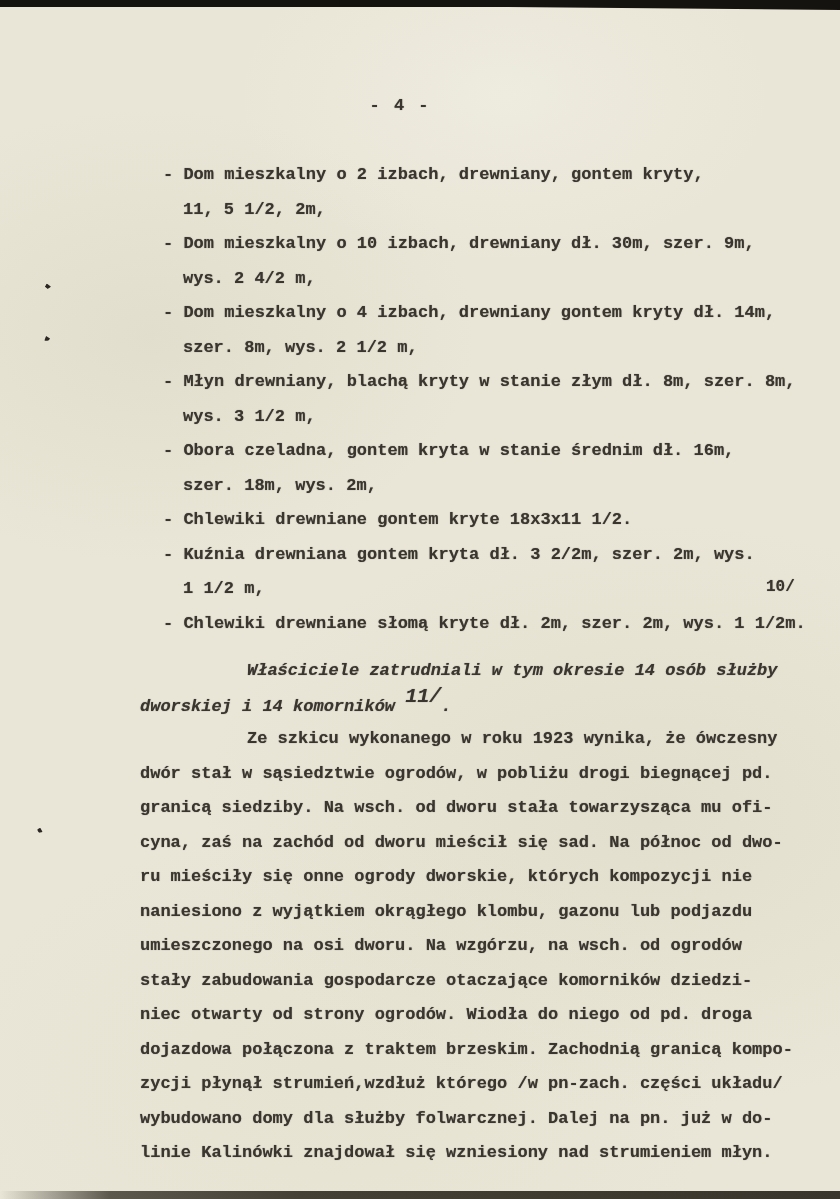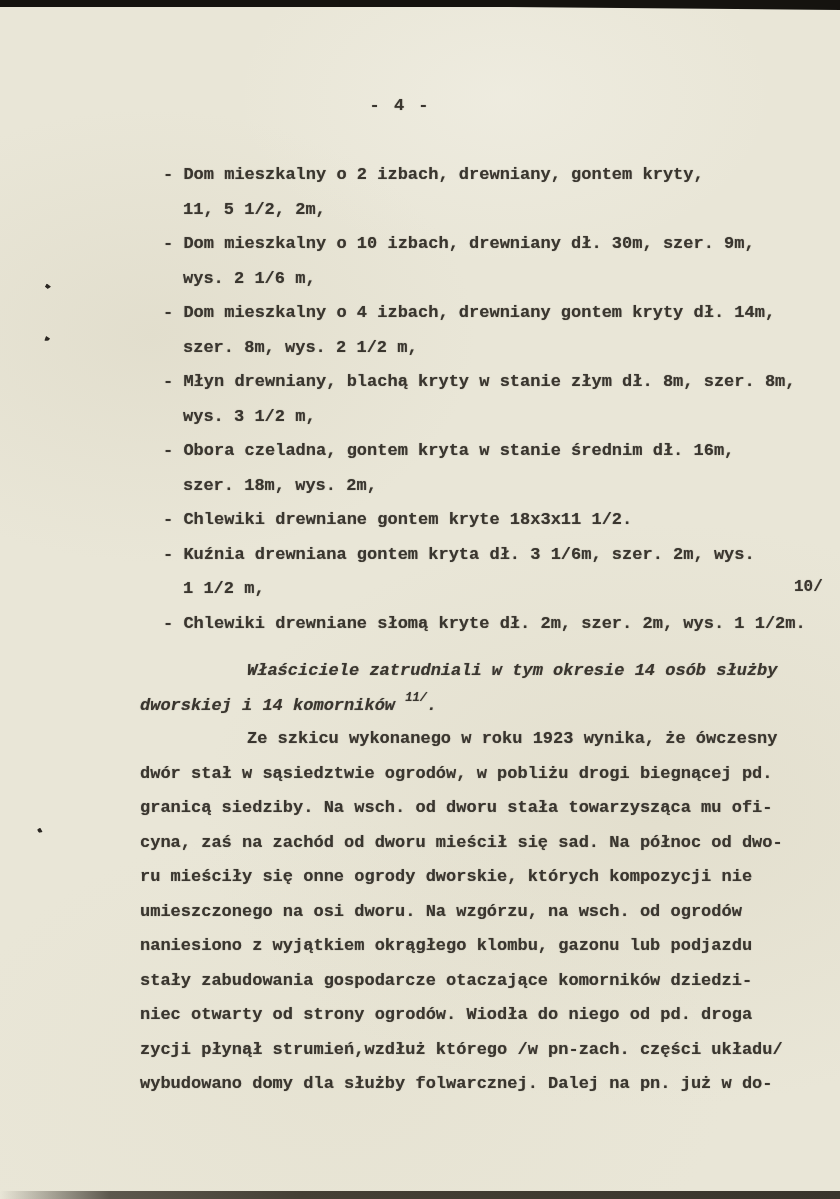--- a/index.html
+++ b/index.html
@@ -115,7 +115,7 @@
       <div class="line item-first">- Dom mieszkalny o 2 izbach, drewniany, gontem kryty,</div>
       <div class="line item-cont">11, 5 1/2, 2m,</div>
       <div class="line item-first">- Dom mieszkalny o 10 izbach, drewniany dł. 30m, szer. 9m,</div>
-      <div class="line item-cont">wys. 2 1/6 m,</div>
+      <div class="line item-cont">wys. 2 4/2 m,</div>
       <div class="line item-first">- Dom mieszkalny o 4 izbach, drewniany gontem kryty dł. 14m,</div>
       <div class="line item-cont">szer. 8m, wys. 2 1/2 m,</div>
       <div class="line item-first">- Młyn drewniany, blachą kryty w stanie złym dł. 8m, szer. 8m,</div>

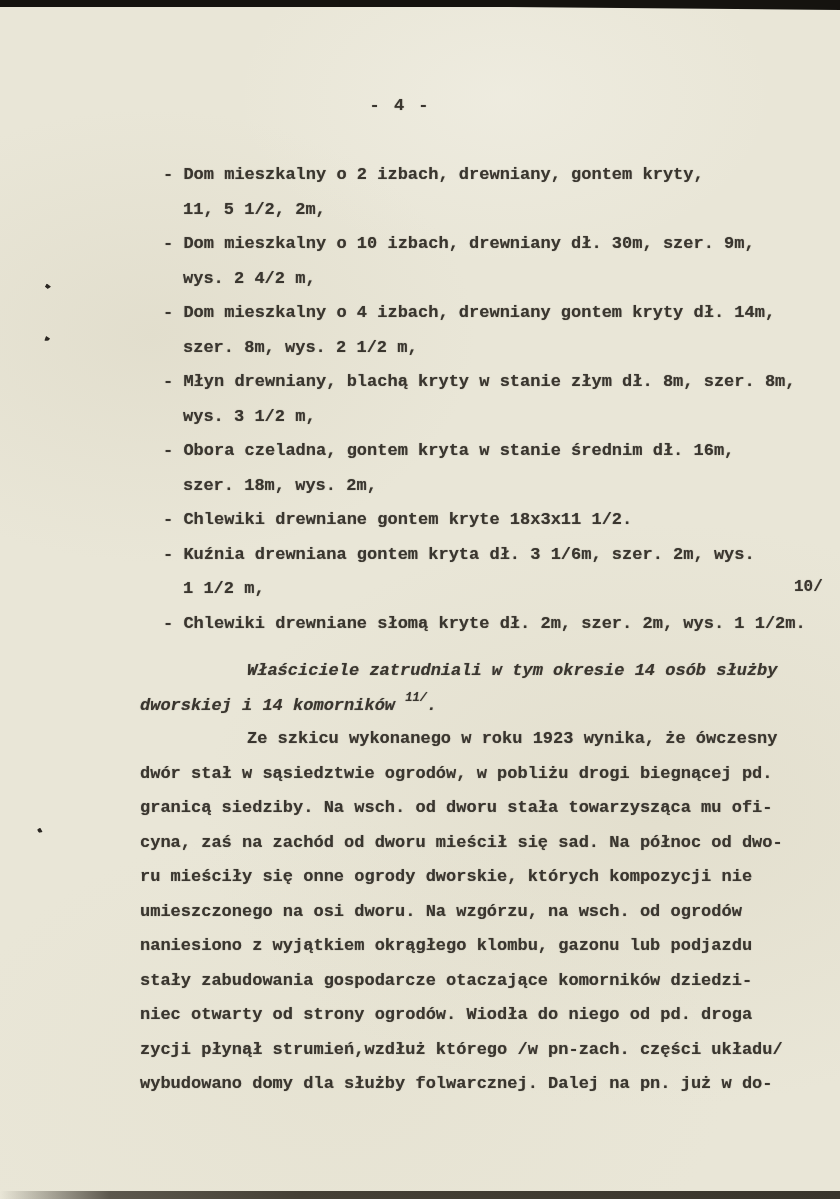--- a/index.html
+++ b/index.html
@@ -123,7 +123,7 @@
       <div class="line item-first">- Obora czeladna, gontem kryta w stanie średnim dł. 16m,</div>
       <div class="line item-cont">szer. 18m, wys. 2m,</div>
       <div class="line item-first">- Chlewiki drewniane gontem kryte 18x3x11 1/2.</div>
-      <div class="line item-first">- Kuźnia drewniana gontem kryta dł. 3 1/6m, szer. 2m, wys.</div>
+      <div class="line item-first">- Kuźnia drewniana gontem kryta dł. 3 2/2m, szer. 2m, wys.</div>
       <div class="line item-cont">1 1/2 m,</div>
       <div class="line item-first">- Chlewiki drewniane słomą kryte dł. 2m, szer. 2m, wys. 1 1/2m.</div>
     </div>

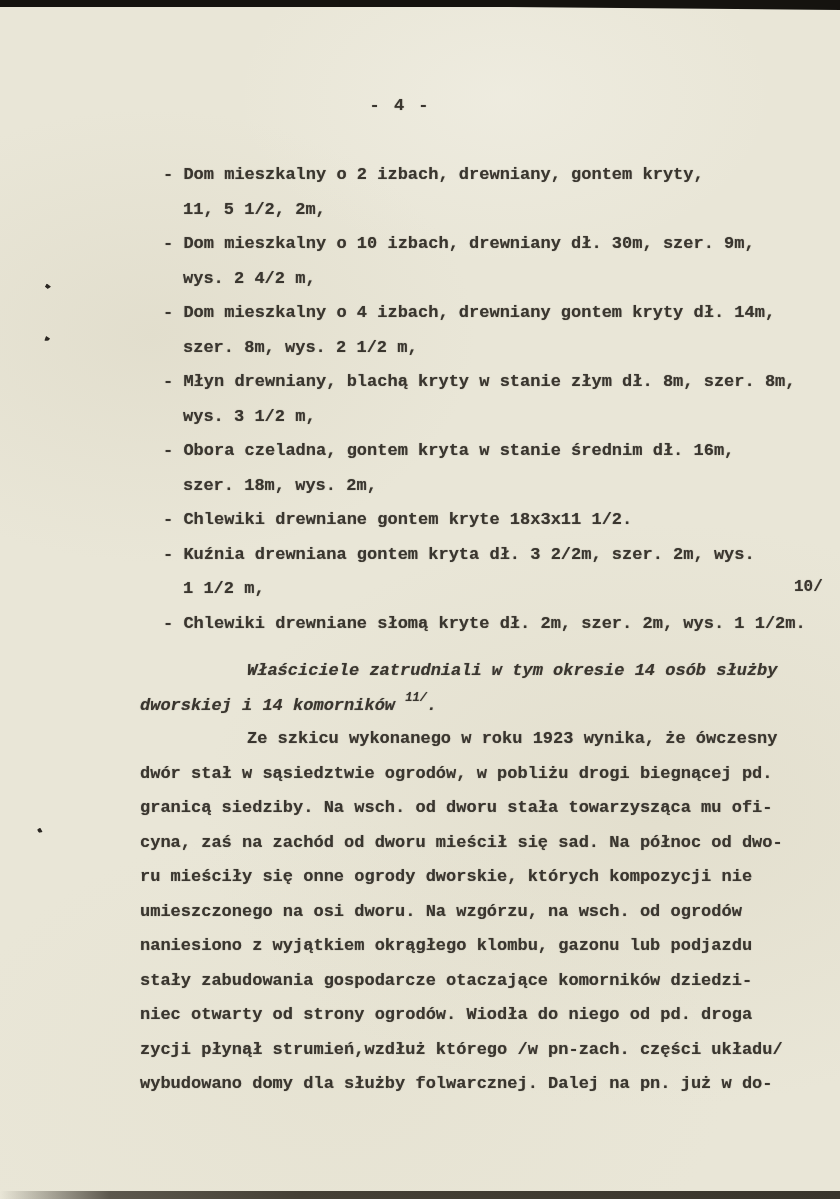--- a/index.html
+++ b/index.html
@@ -83,7 +83,7 @@
   .footnote-10 {
     position: absolute;
     top: 578px;
-    left: 794px;
+    left: 766px;
     font-size: 16px;
   }
   .speck {

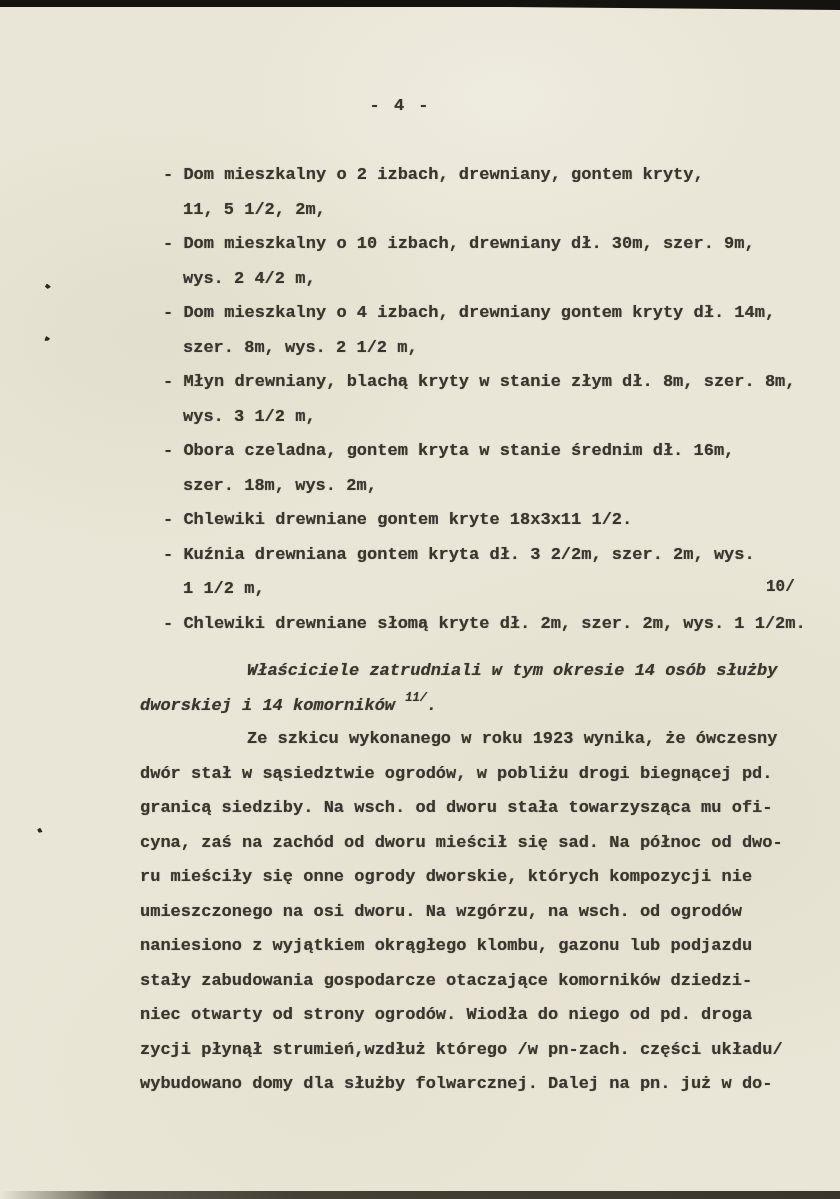--- a/index.html
+++ b/index.html
@@ -78,7 +78,7 @@
   .sup {
     position: relative;
     top: -9px;
-    font-size: 12px;
+    font-size: 20px;
   }
   .footnote-10 {
     position: absolute;

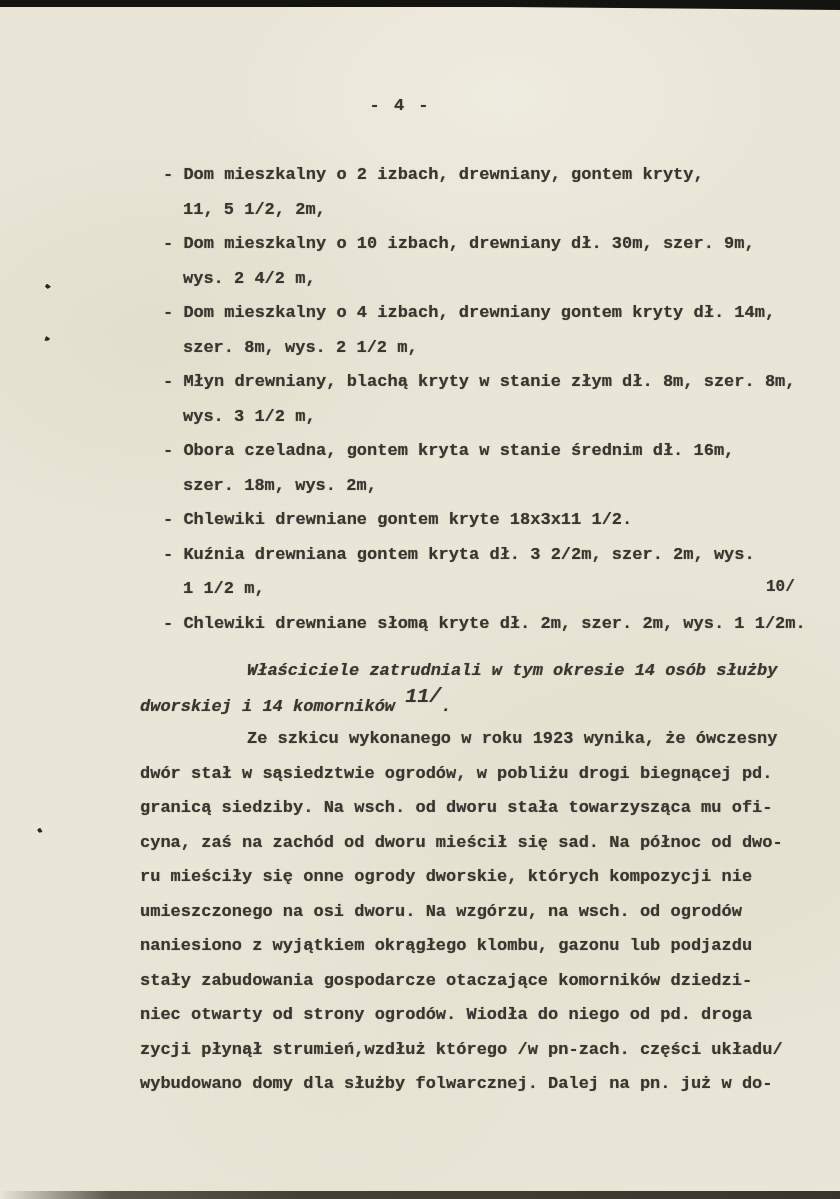--- a/index.html
+++ b/index.html
@@ -140,8 +140,8 @@
       <div class="line">granicą siedziby. Na wsch. od dworu stała towarzysząca mu ofi-</div>
       <div class="line">cyna, zaś na zachód od dworu mieścił się sad. Na północ od dwo-</div>
       <div class="line">ru mieściły się onne ogrody dworskie, których kompozycji nie</div>
+      <div class="line">naniesiono z wyjątkiem okrągłego klombu, gazonu lub podjazdu</div>
       <div class="line">umieszczonego na osi dworu. Na wzgórzu, na wsch. od ogrodów</div>
-      <div class="line">naniesiono z wyjątkiem okrągłego klombu, gazonu lub podjazdu</div>
       <div class="line">stały zabudowania gospodarcze otaczające komorników dziedzi-</div>
       <div class="line">niec otwarty od strony ogrodów. Wiodła do niego od pd. droga</div>
       <div class="line">zycji płynął strumień,wzdłuż którego /w pn-zach. części układu/</div>

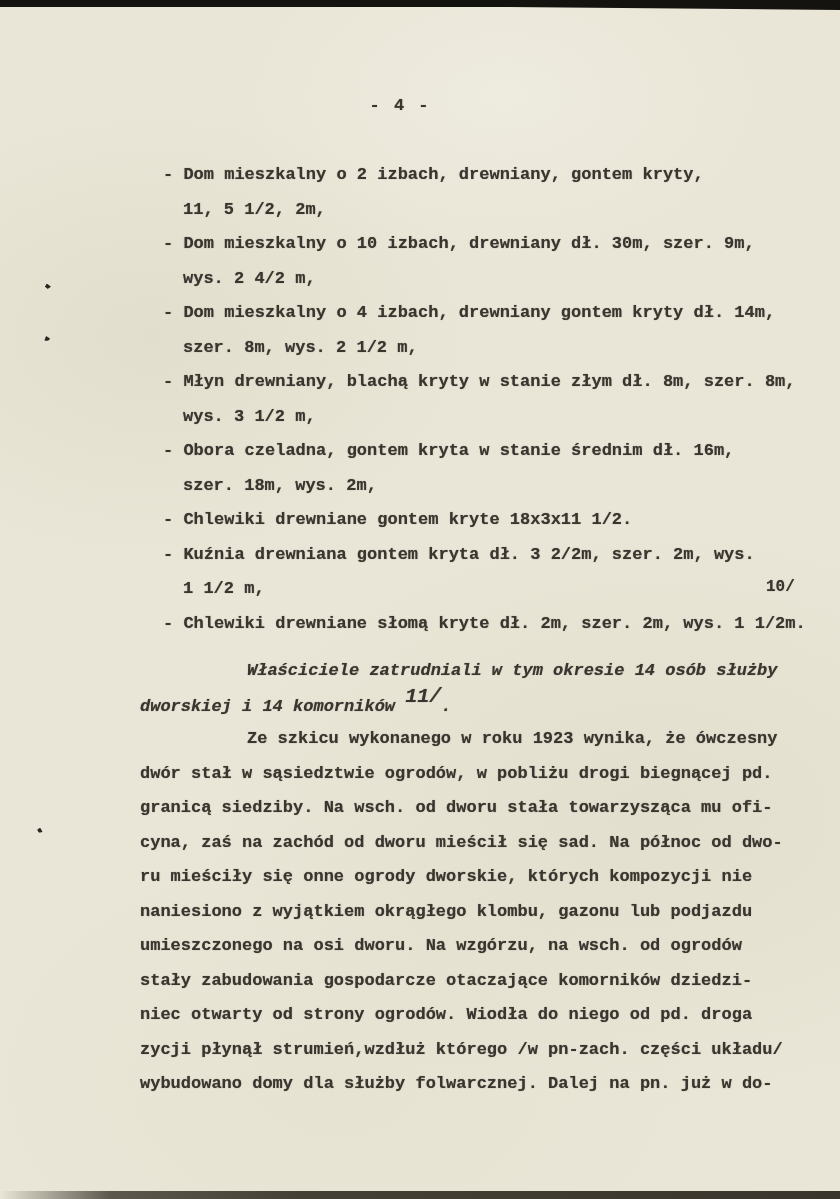--- a/index.html
+++ b/index.html
@@ -144,6 +144,7 @@
       <div class="line">umieszczonego na osi dworu. Na wzgórzu, na wsch. od ogrodów</div>
       <div class="line">stały zabudowania gospodarcze otaczające komorników dziedzi-</div>
       <div class="line">niec otwarty od strony ogrodów. Wiodła do niego od pd. droga</div>
+      <div class="line">dojazdowa połączona z traktem brzeskim. Zachodnią granicą kompo-</div>
       <div class="line">zycji płynął strumień,wzdłuż którego /w pn-zach. części układu/</div>
       <div class="line">wybudowano domy dla służby folwarcznej. Dalej na pn. już w do-</div>
     </div>

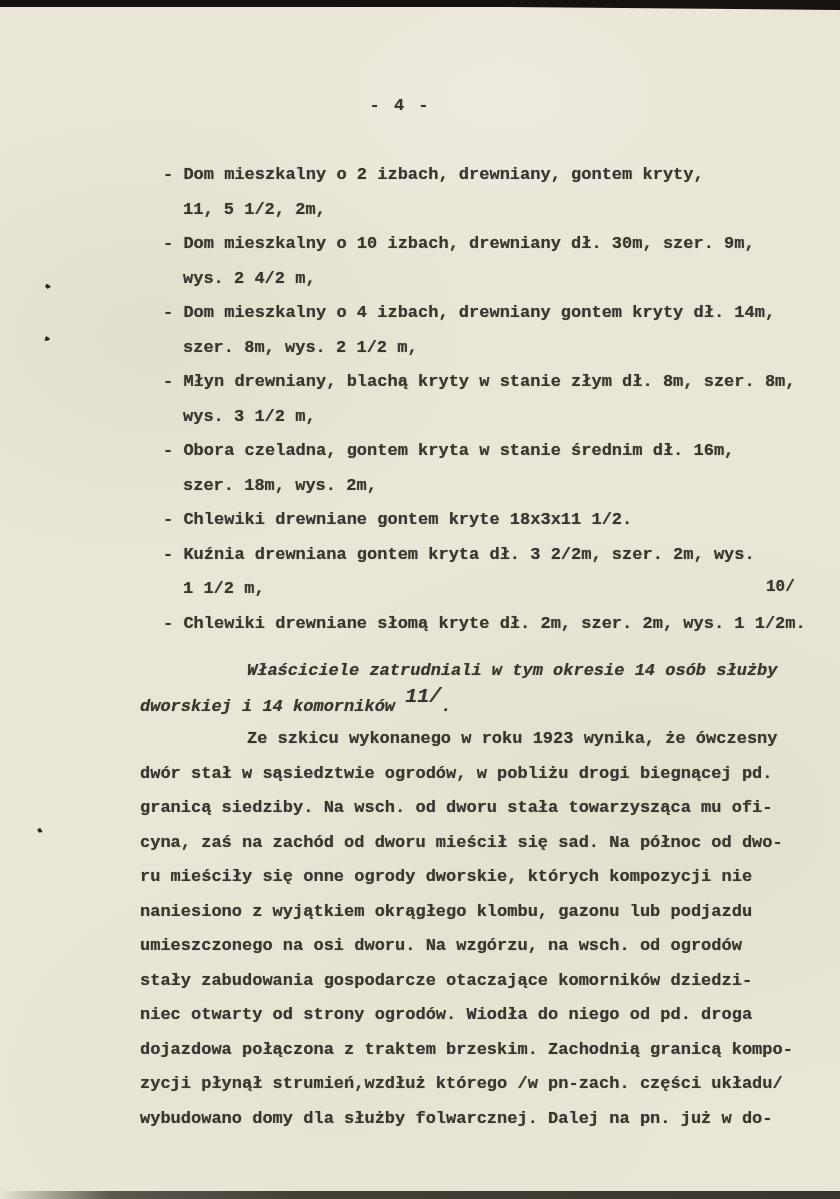--- a/index.html
+++ b/index.html
@@ -147,6 +147,7 @@
       <div class="line">dojazdowa połączona z traktem brzeskim. Zachodnią granicą kompo-</div>
       <div class="line">zycji płynął strumień,wzdłuż którego /w pn-zach. części układu/</div>
       <div class="line">wybudowano domy dla służby folwarcznej. Dalej na pn. już w do-</div>
+      <div class="line">linie Kalinówki znajdował się wzniesiony nad strumieniem młyn.</div>
     </div>
 
   <div class="edge-bottom"></div>

